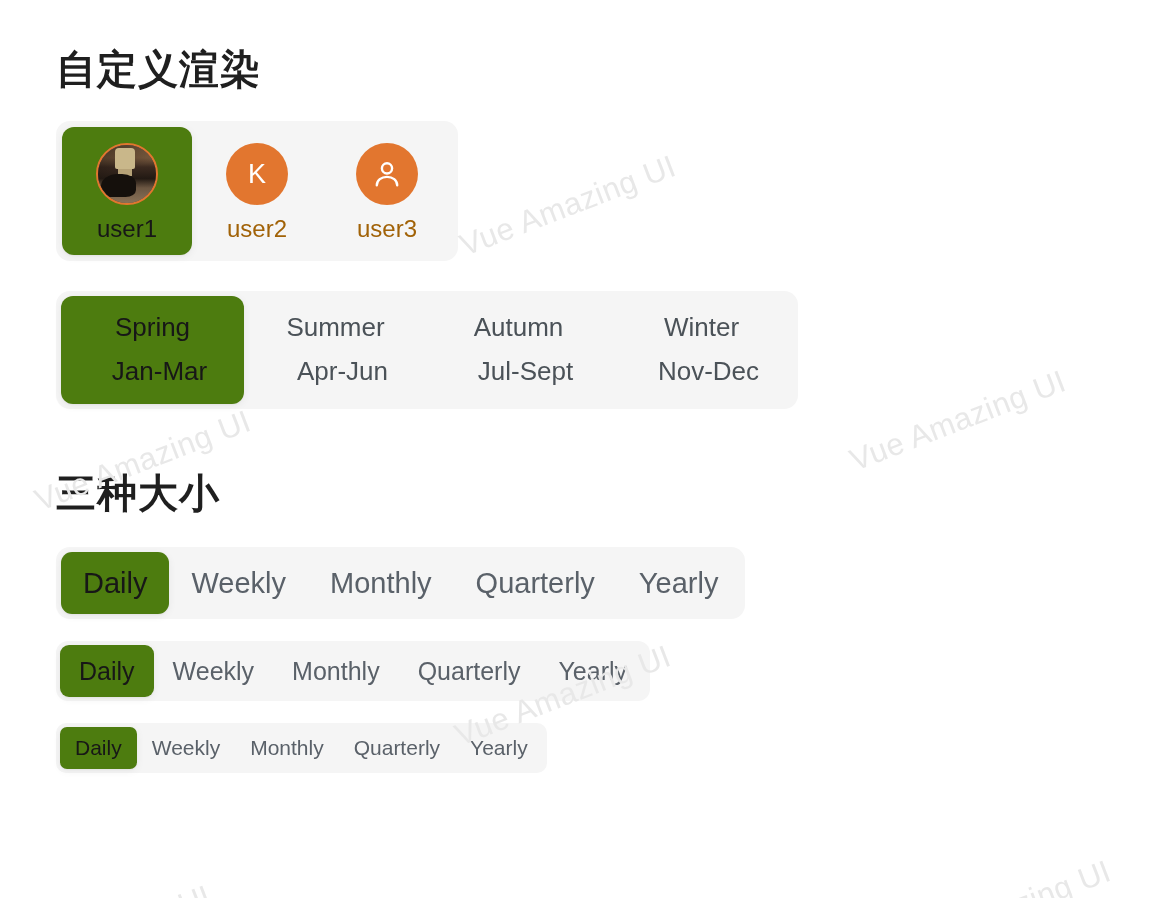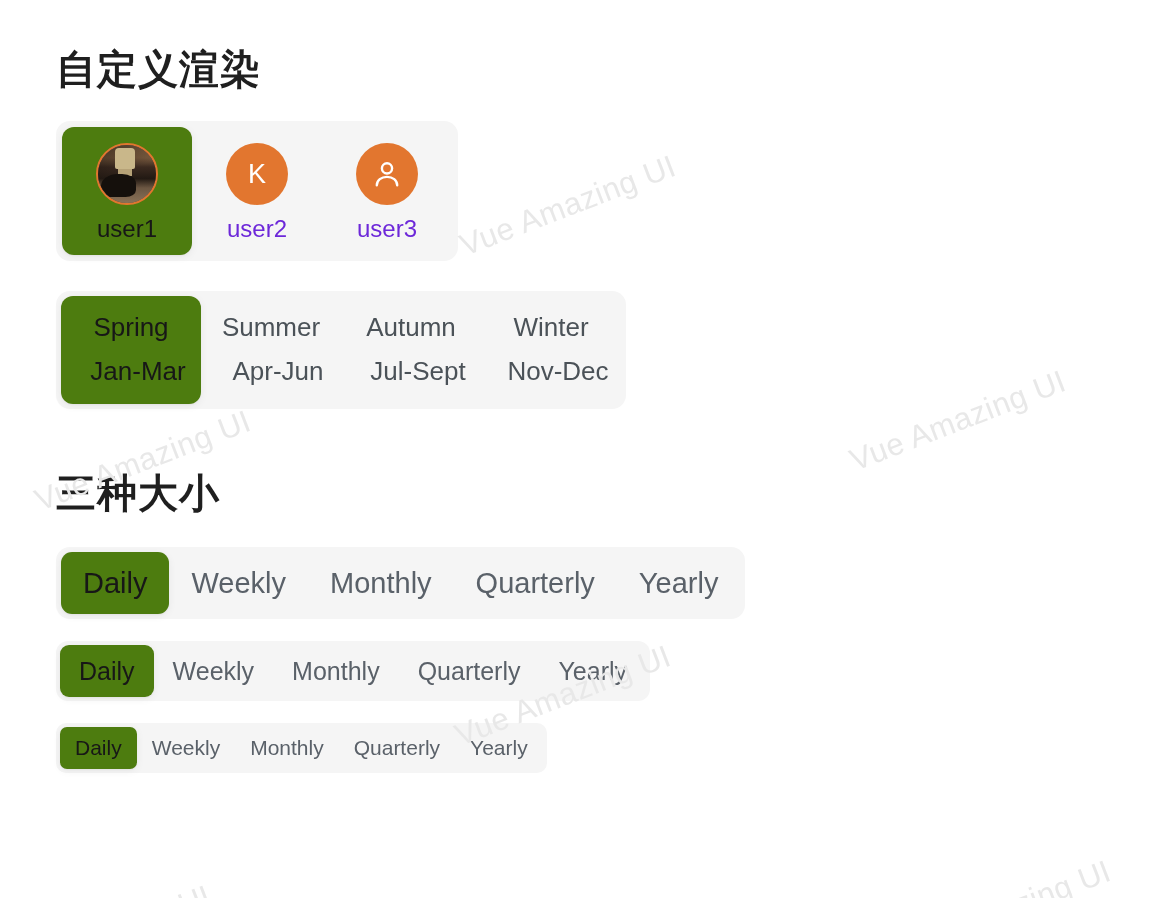--- a/index.html
+++ b/index.html
@@ -164,7 +164,7 @@
     font-family: "Liberation Sans", "DejaVu Sans", sans-serif;
   }
   .seg-avatar .seg-item.selected .avatar-name { color: #171717; }
-  .seg-avatar .seg-item .avatar-name { color: #6d28d9; }
+  .seg-avatar .seg-item .avatar-name { color: #a16207; }
 
   .row-avatar { margin-top: 28px; }
 

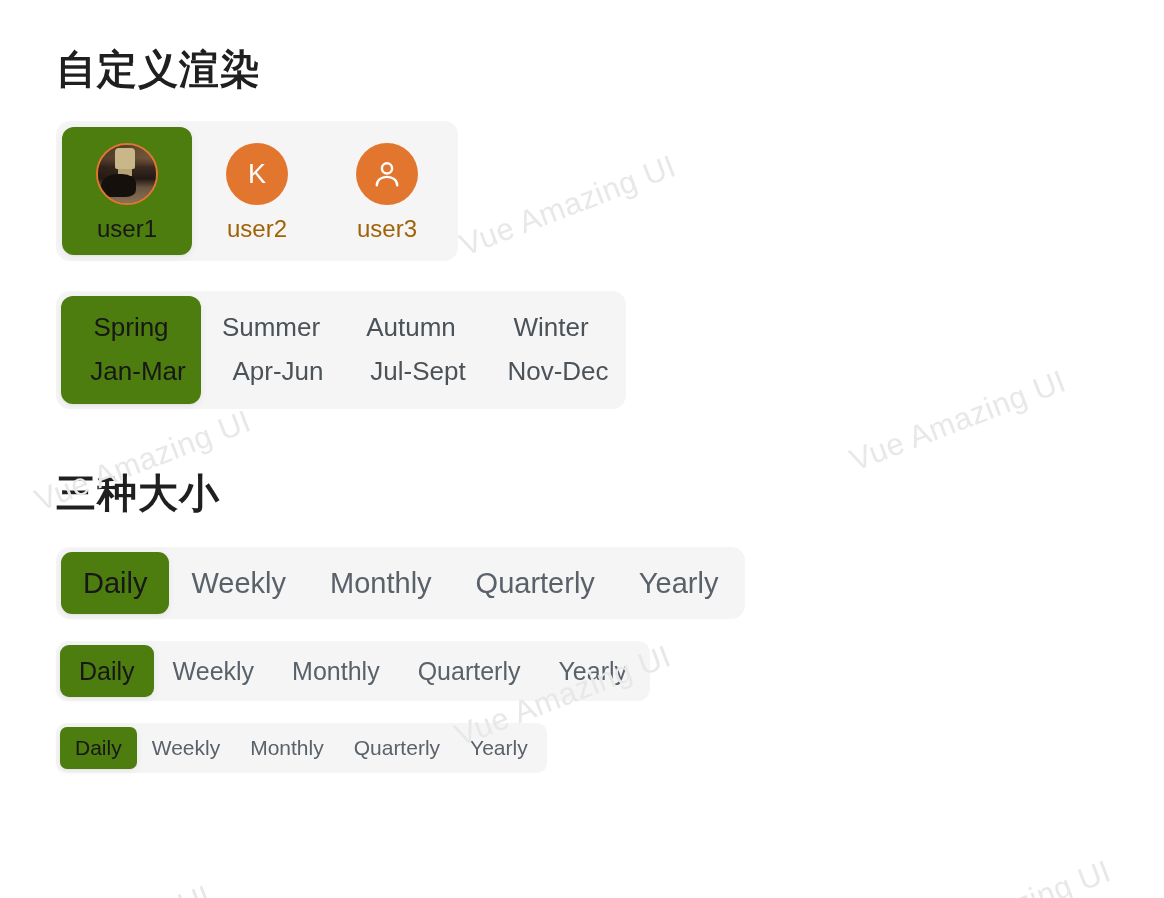--- a/index.html
+++ b/index.html
@@ -172,7 +172,7 @@
   .row-seasons { margin-top: 30px; }
   .seg-season { border-radius: 14px; padding: 5px; }
   .seg-season .seg-item {
-    width: 140px;
+    width: 183px;
     padding: 18px 0 20px 0;
     border-radius: 12px;
     gap: 18px;

